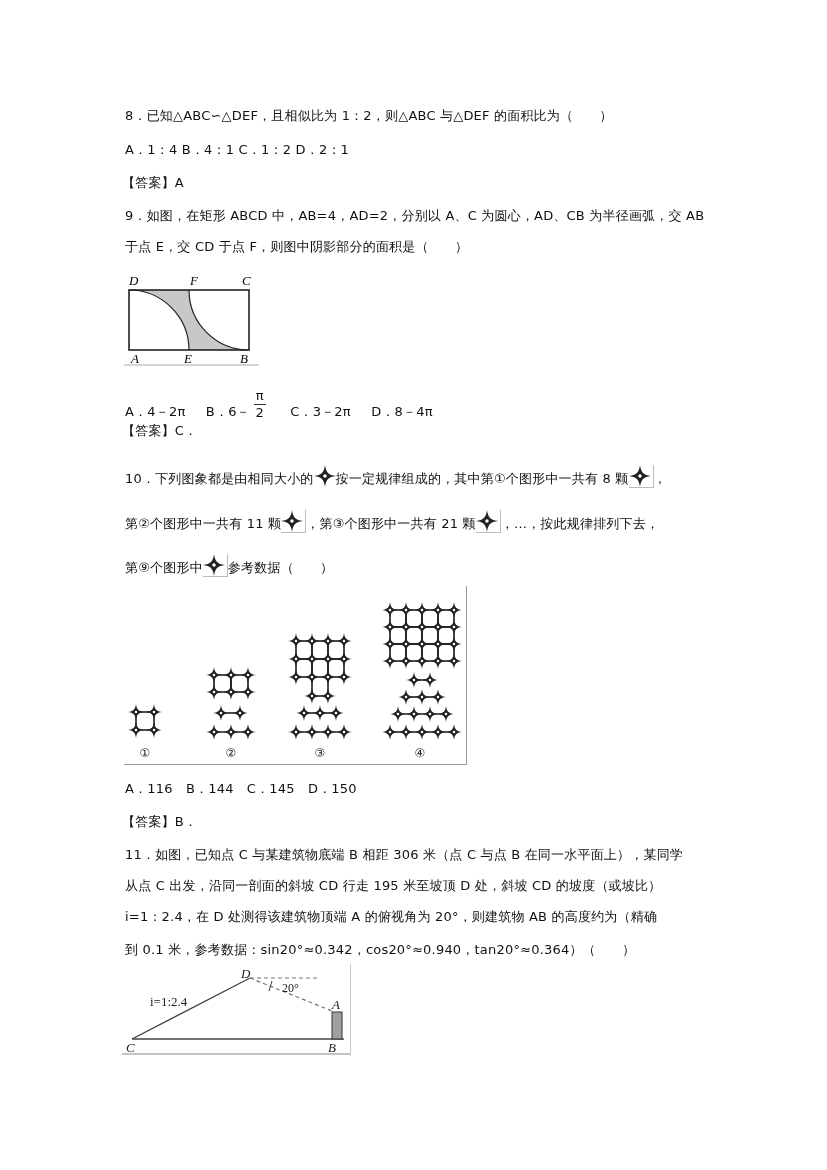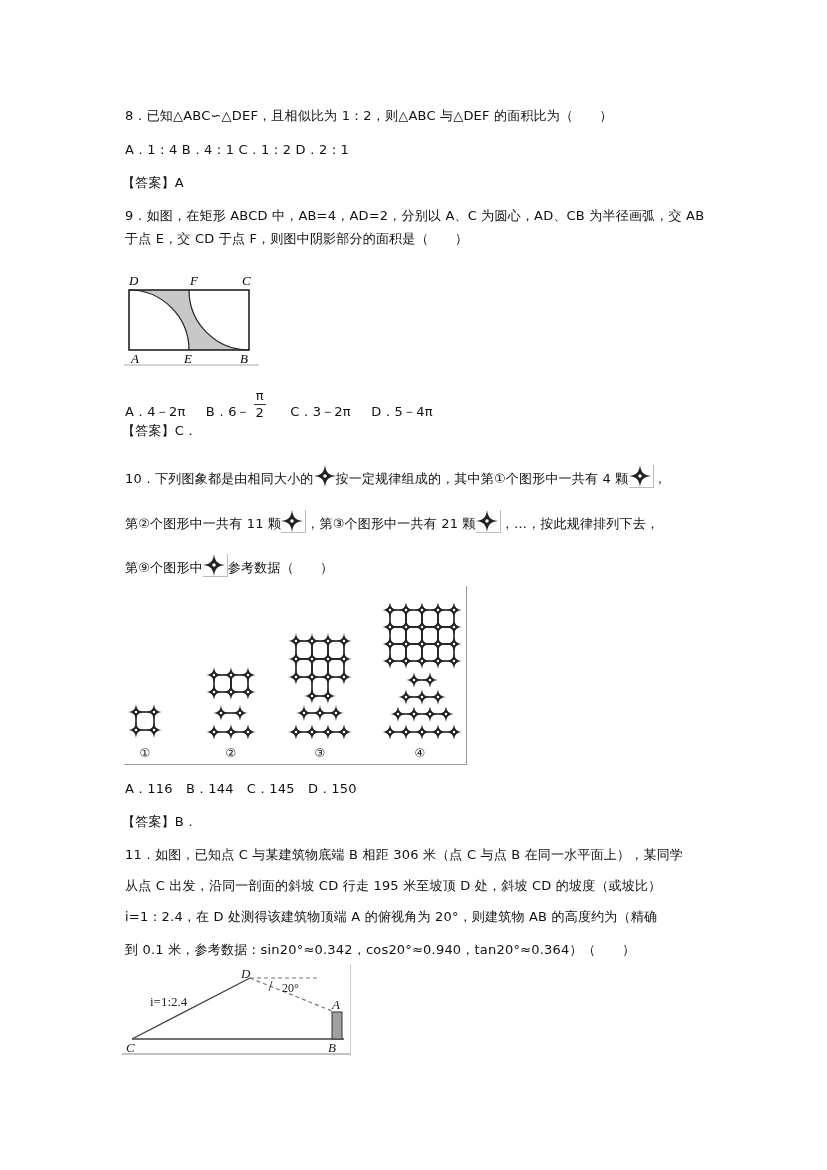--- a/index.html
+++ b/index.html
@@ -41,7 +41,7 @@
 <div class="line ans" style="top:174px">【答案】A</div>
 
 <div class="line" style="top:207px">9．如图，在矩形 ABCD 中，AB=4，AD=2，分别以 A、C 为圆心，AD、CB 为半径画弧，交 AB</div>
-<div class="line" style="top:230px">于点 E，交 CD 于点 F，则图中阴影部分的面积是（　　）</div>
+<div class="line" style="top:238px">于点 E，交 CD 于点 F，则图中阴影部分的面积是（　　）</div>
 
 <div class="fig" style="left:124px; top:268px; width:140px; height:100px;">
   <svg width="140" height="100" viewBox="0 0 140 100">

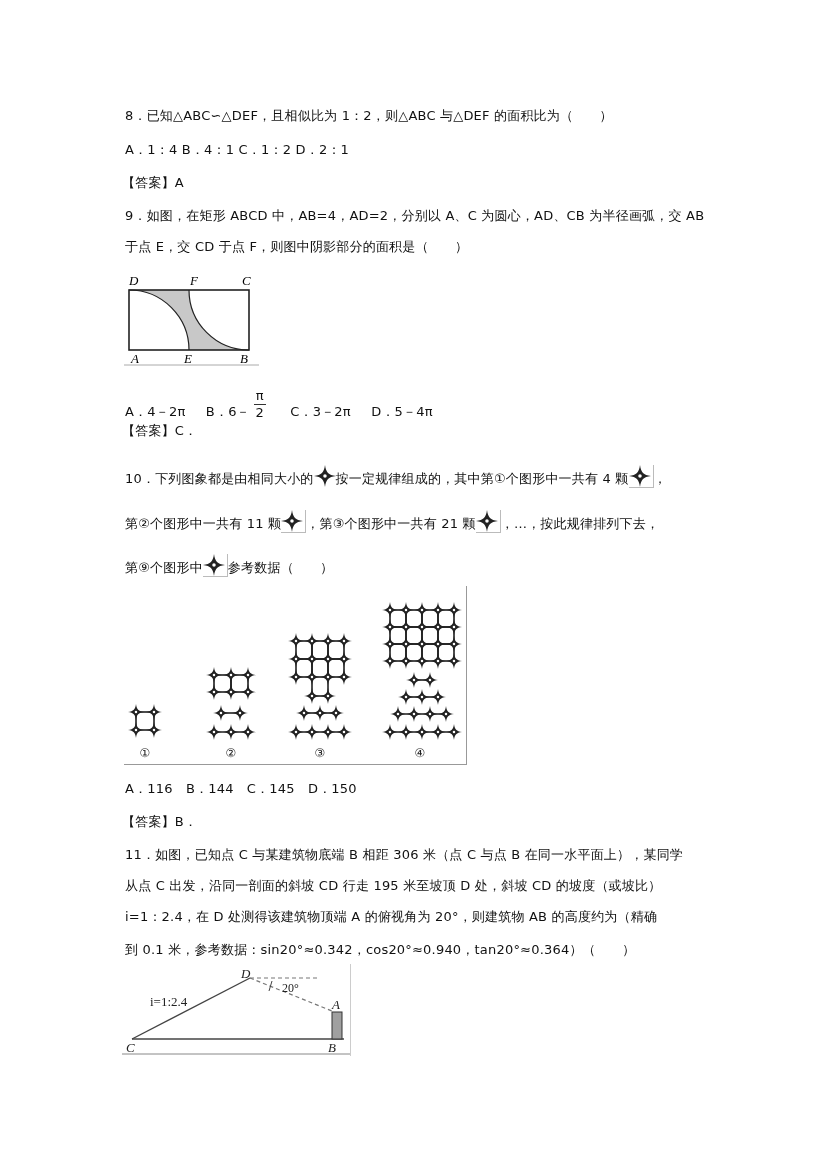--- a/index.html
+++ b/index.html
@@ -64,7 +64,7 @@
   <span>A．4－2π</span><span class="opt-gap"></span>
   <span><span>B．6－</span><span class="frac"><span class="num">π</span><span class="den">2</span></span></span><span class="opt-gap"></span>
   <span>C．3－2π</span><span class="opt-gap"></span>
-  <span>D．5－4π</span>
+  <span>D．8－4π</span>
 </div>
 <div class="line ans" style="top:422px">【答案】C．</div>
 

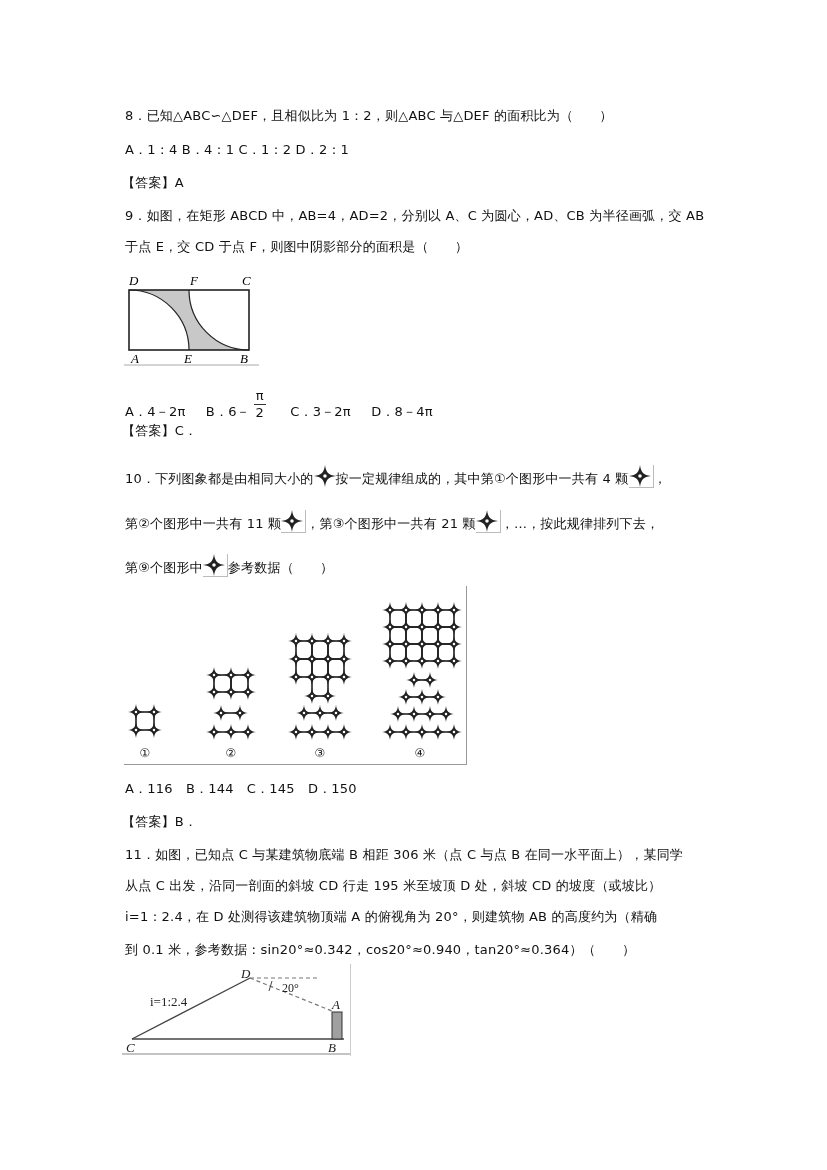--- a/index.html
+++ b/index.html
@@ -71,7 +71,7 @@
 <div class="line" style="top:465px">
   <span>10．下列图象都是由相同大小的</span><span class="star-inline"><svg width="22" height="22">
         <use href="#star4" x="0" y="0" width="22" height="22"></use>
-      </svg></span><span>按一定规律组成的，其中第①个图形中一共有 4 颗</span><span class="star-inline framed"><svg width="22" height="22">
+      </svg></span><span>按一定规律组成的，其中第①个图形中一共有 8 颗</span><span class="star-inline framed"><svg width="22" height="22">
         <use href="#star4" x="0" y="0" width="22" height="22"></use>
       </svg></span><span>，</span>
 </div>

